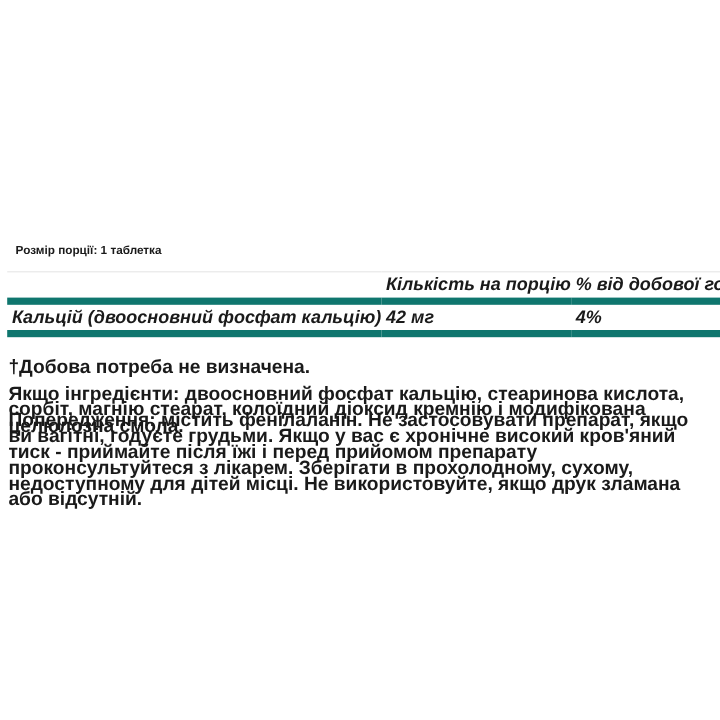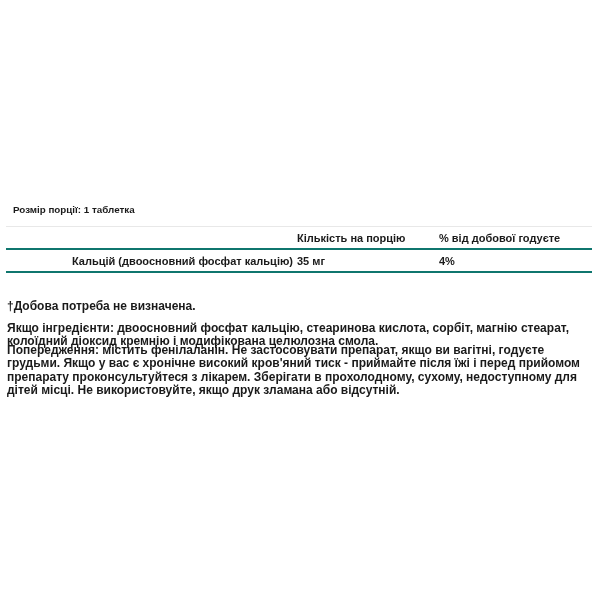--- a/index.html
+++ b/index.html
@@ -36,11 +36,12 @@
       height: 21px;
       padding: 0 0 0 4px;
       border-top: 1px solid #e8e8e8;
-      border-bottom: 2px solid #0f766e;
+      border-bottom: 6px solid #0f766e;
       vertical-align: middle;
       font-weight: 700;
-      font-size: 11px;
+      font-size: 15px;
       white-space: nowrap;
+      font-style: italic;
     }
     .col-name { width: 283px; text-align: right; }
     .col-amount { width: 138px; padding-left: 4px; }

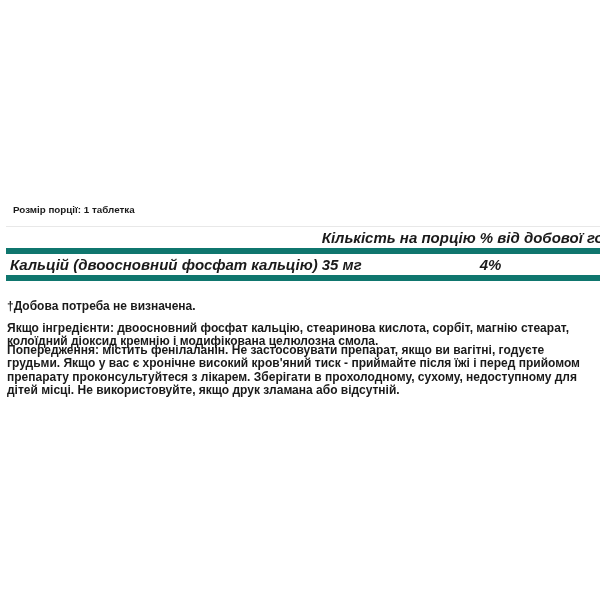--- a/index.html
+++ b/index.html
@@ -73,7 +73,7 @@
   </tr>
   <tr>
     <td class="col-name">Кальцій (двоосновний фосфат кальцію)</td>
-    <td class="col-amount">35 мг</td>
+    <td class="col-amount">42 мг</td>
     <td class="col-dv">4%</td>
   </tr>
 </tbody>

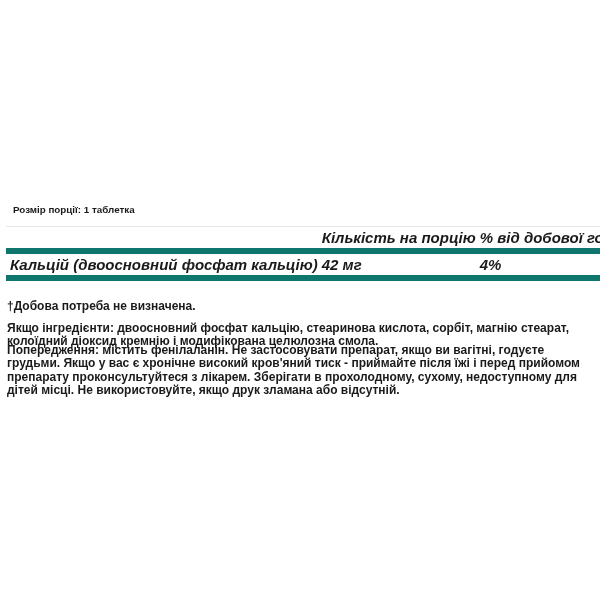--- a/index.html
+++ b/index.html
@@ -51,7 +51,7 @@
       left: 7px;
       width: 585px;
       line-height: 13.3px;
-      font-size: 12px;
+      font-size: 16px;
       font-weight: 600;
       margin: 0;
     }

